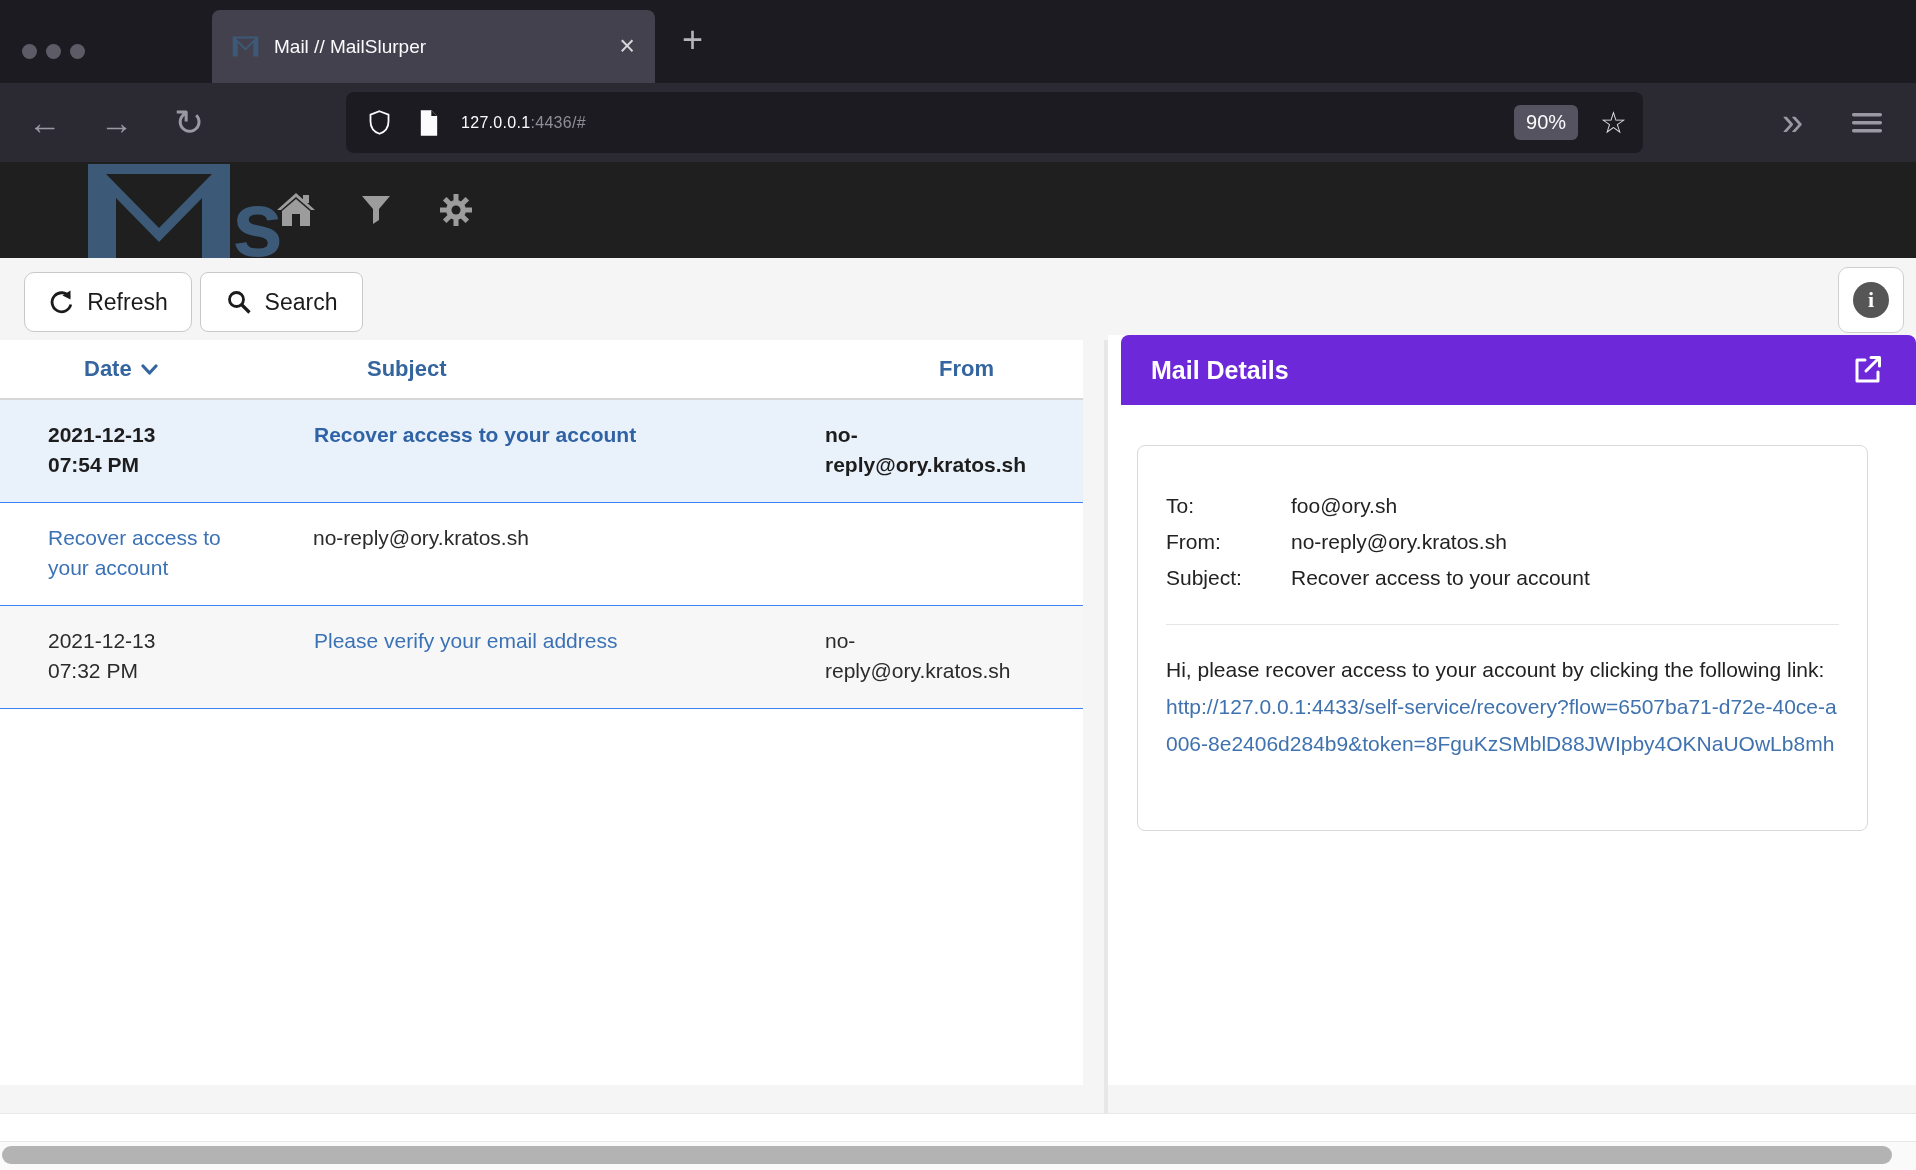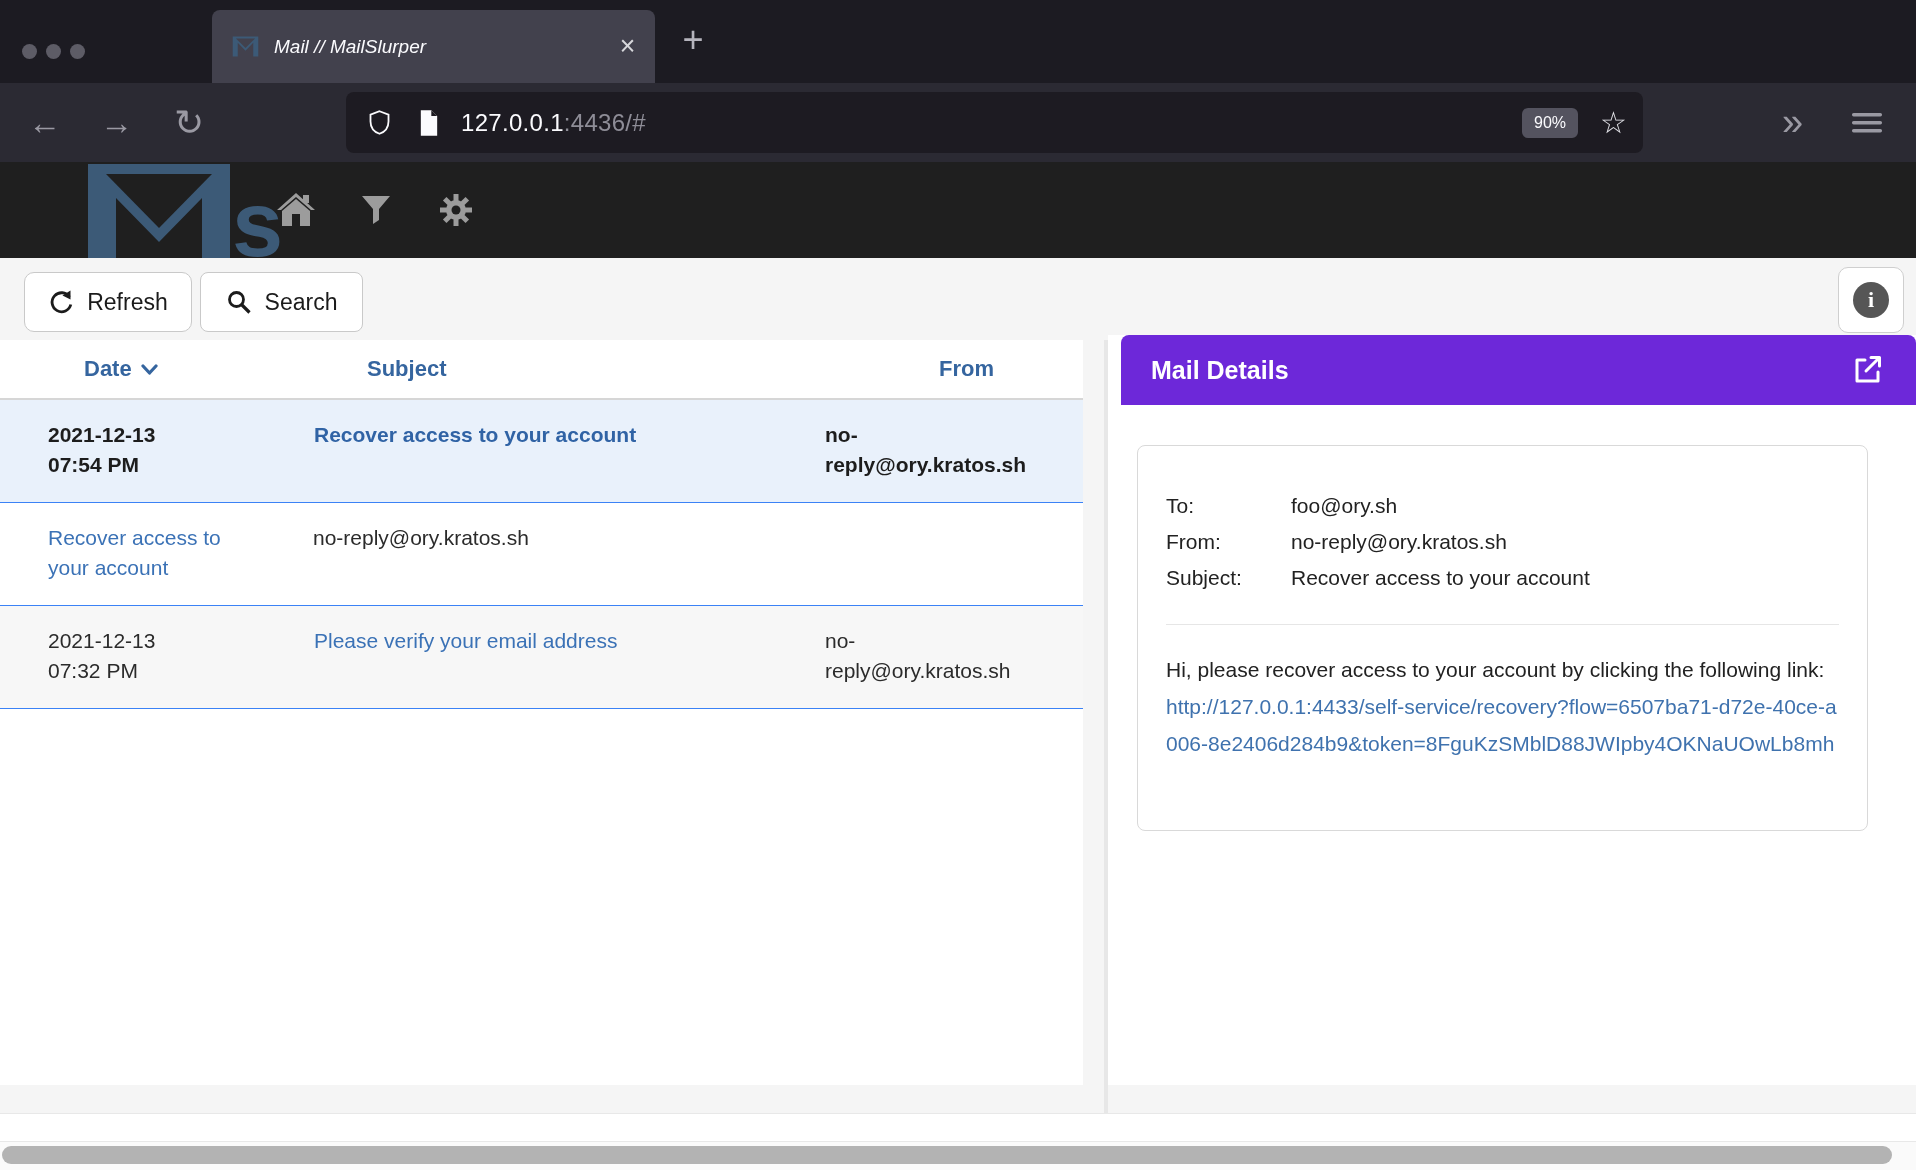--- a/index.html
+++ b/index.html
@@ -8,7 +8,7 @@
   #stage { position:relative; width:1916px; height:1170px; }
 
   
-  #tabstrip { position:relative; height:83px; background:#1c1b22;font-style:italic; }
+  #tabstrip { position:relative; height:83px; background:#1c1b22; }
   .window-dots { position:absolute; left:22px; top:44px; display:flex; gap:9px; }
   .window-dots i { width:15px; height:15px; border-radius:50%; background:#5d5c66; }
   .tab { position:absolute; left:212px; top:10px; width:443px; height:73px;

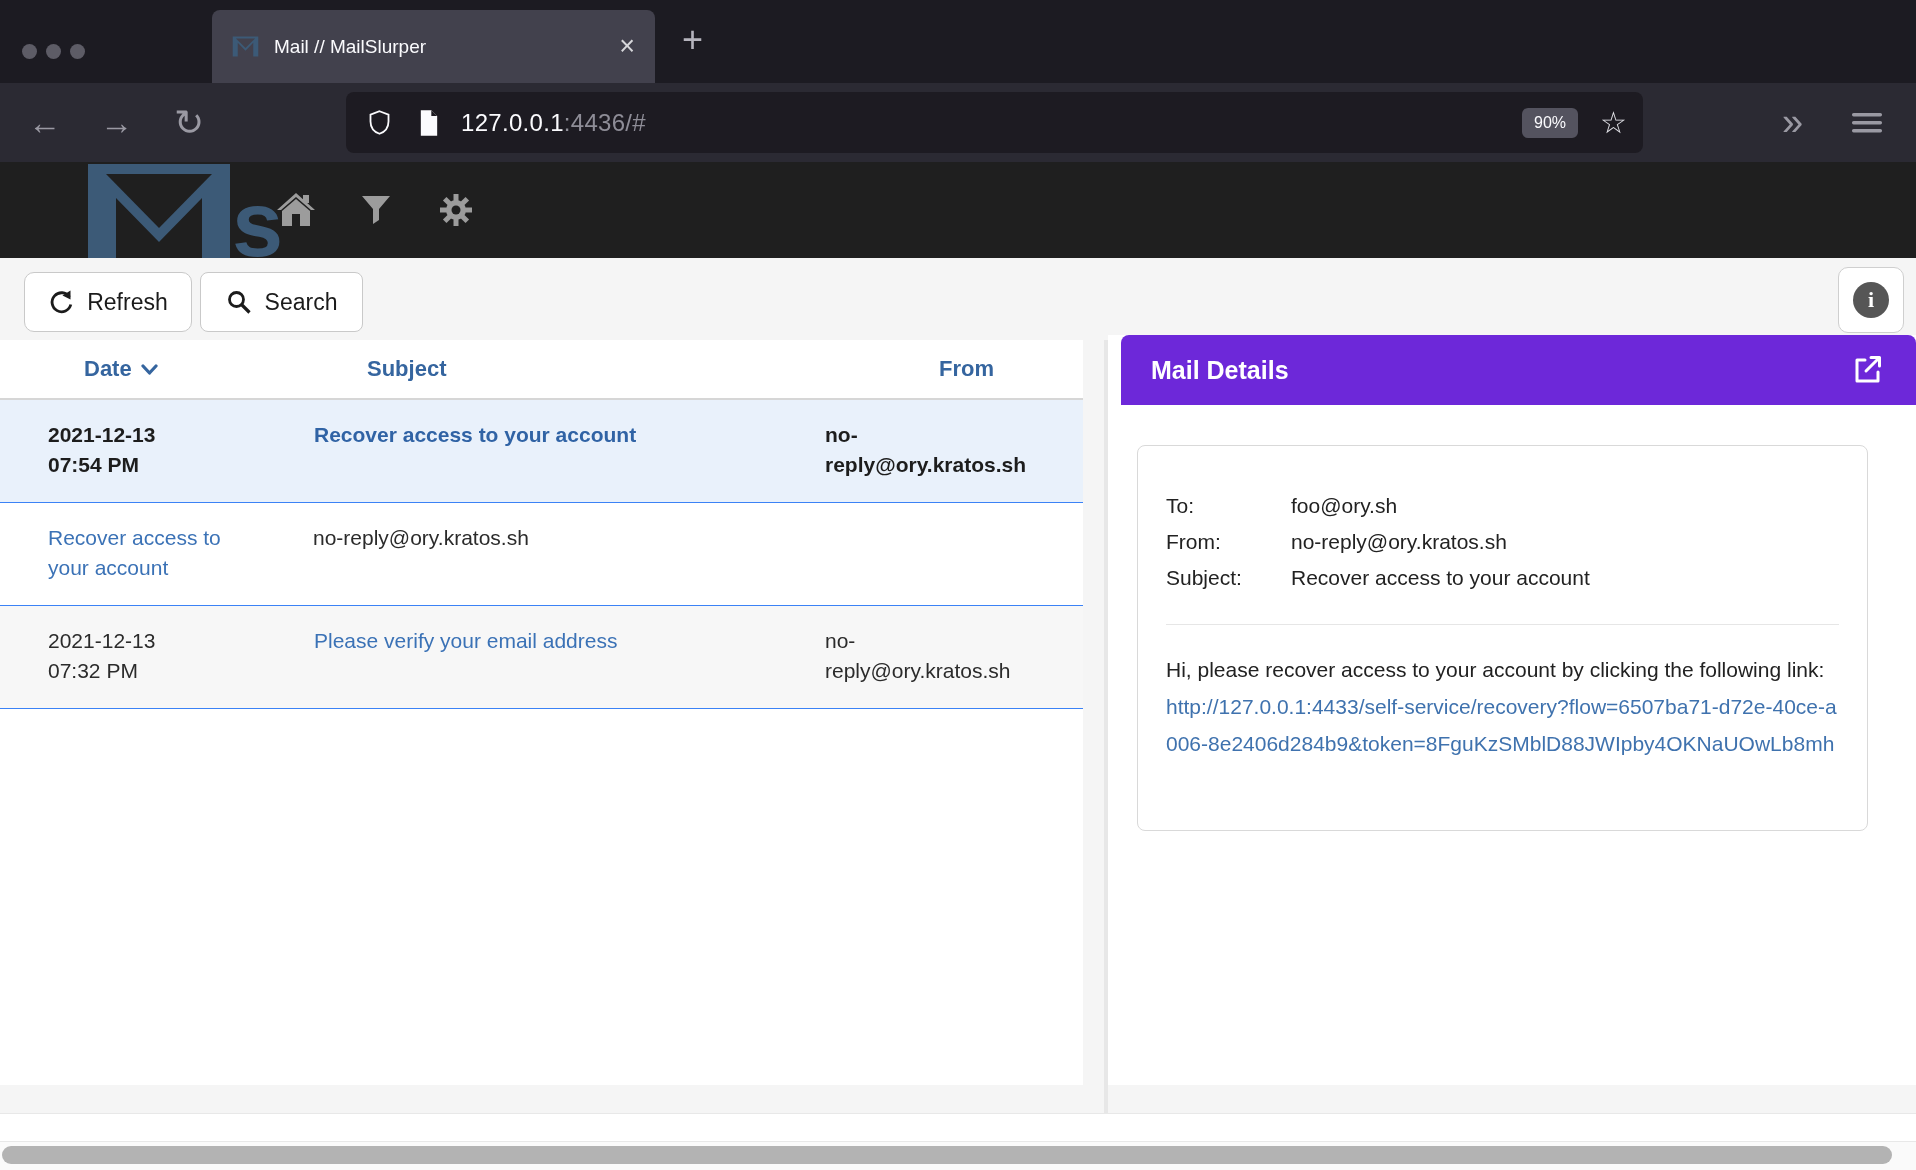--- a/index.html
+++ b/index.html
@@ -28,7 +28,7 @@
   .urlbar { position:absolute; left:346px; top:9px; width:1297px; height:61px;
     background:#1d1b22; border-radius:8px; display:flex; align-items:center;
     padding:0 16px 0 20px; }
-  .url-text { margin-left:20px; font-size:24px; letter-spacing:.3px; }
+  .url-text { margin-left:20px; font-size:16px; letter-spacing:.3px; }
   .url-host { color:#fbfbfe; }
   .url-rest { color:#8e8d97; }
   .zoom-badge { margin-left:auto; background:#54535f; color:#fbfbfe; font-size:16px;

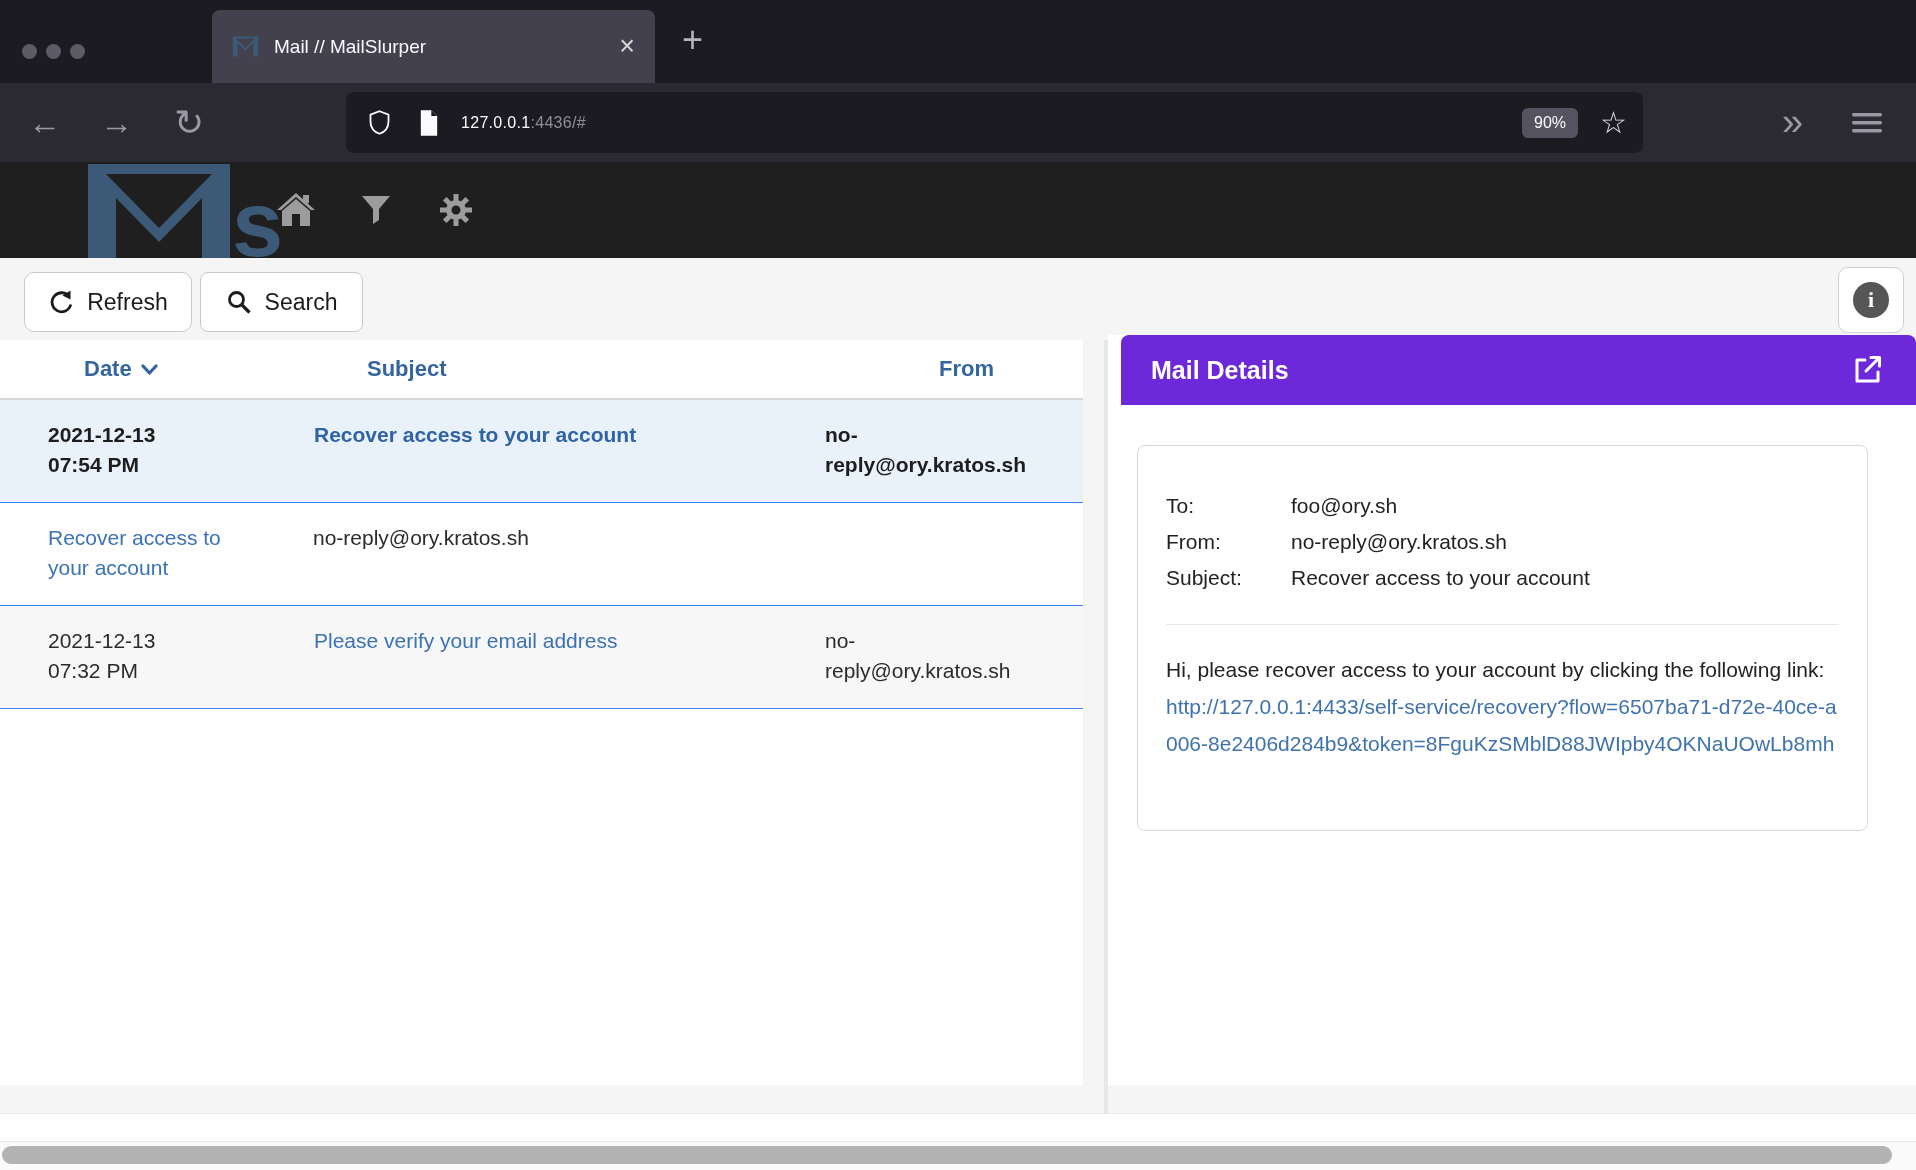--- a/index.html
+++ b/index.html
@@ -31,7 +31,7 @@
   .url-text { margin-left:20px; font-size:16px; letter-spacing:.3px; }
   .url-host { color:#fbfbfe; }
   .url-rest { color:#8e8d97; }
-  .zoom-badge { margin-left:auto; background:#54535f; color:#fbfbfe; font-size:16px;
+  .zoom-badge { margin-left:auto; background:#54535f; color:#fbfbfe; font-size:20px;
     padding:6px 12px; border-radius:6px; }
   .star { color:#e3e3e8; font-size:30px; margin-left:22px; }
 

